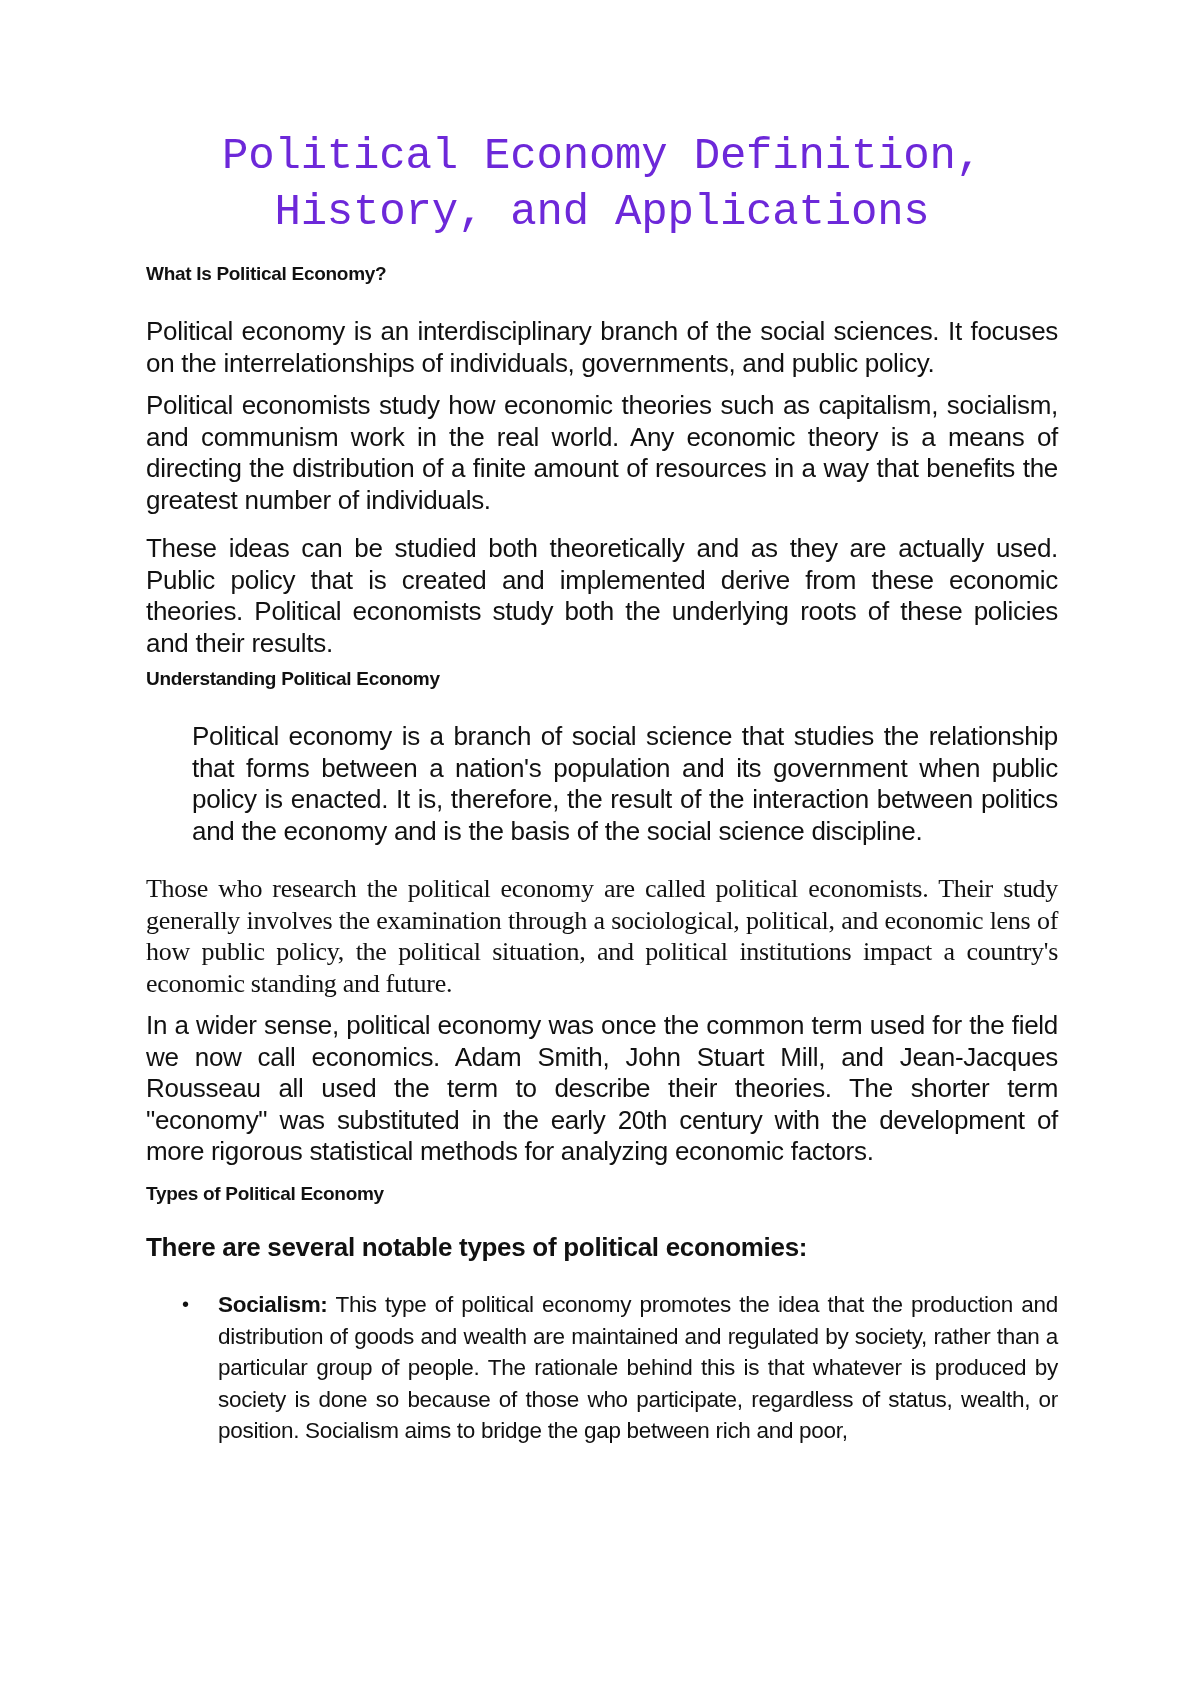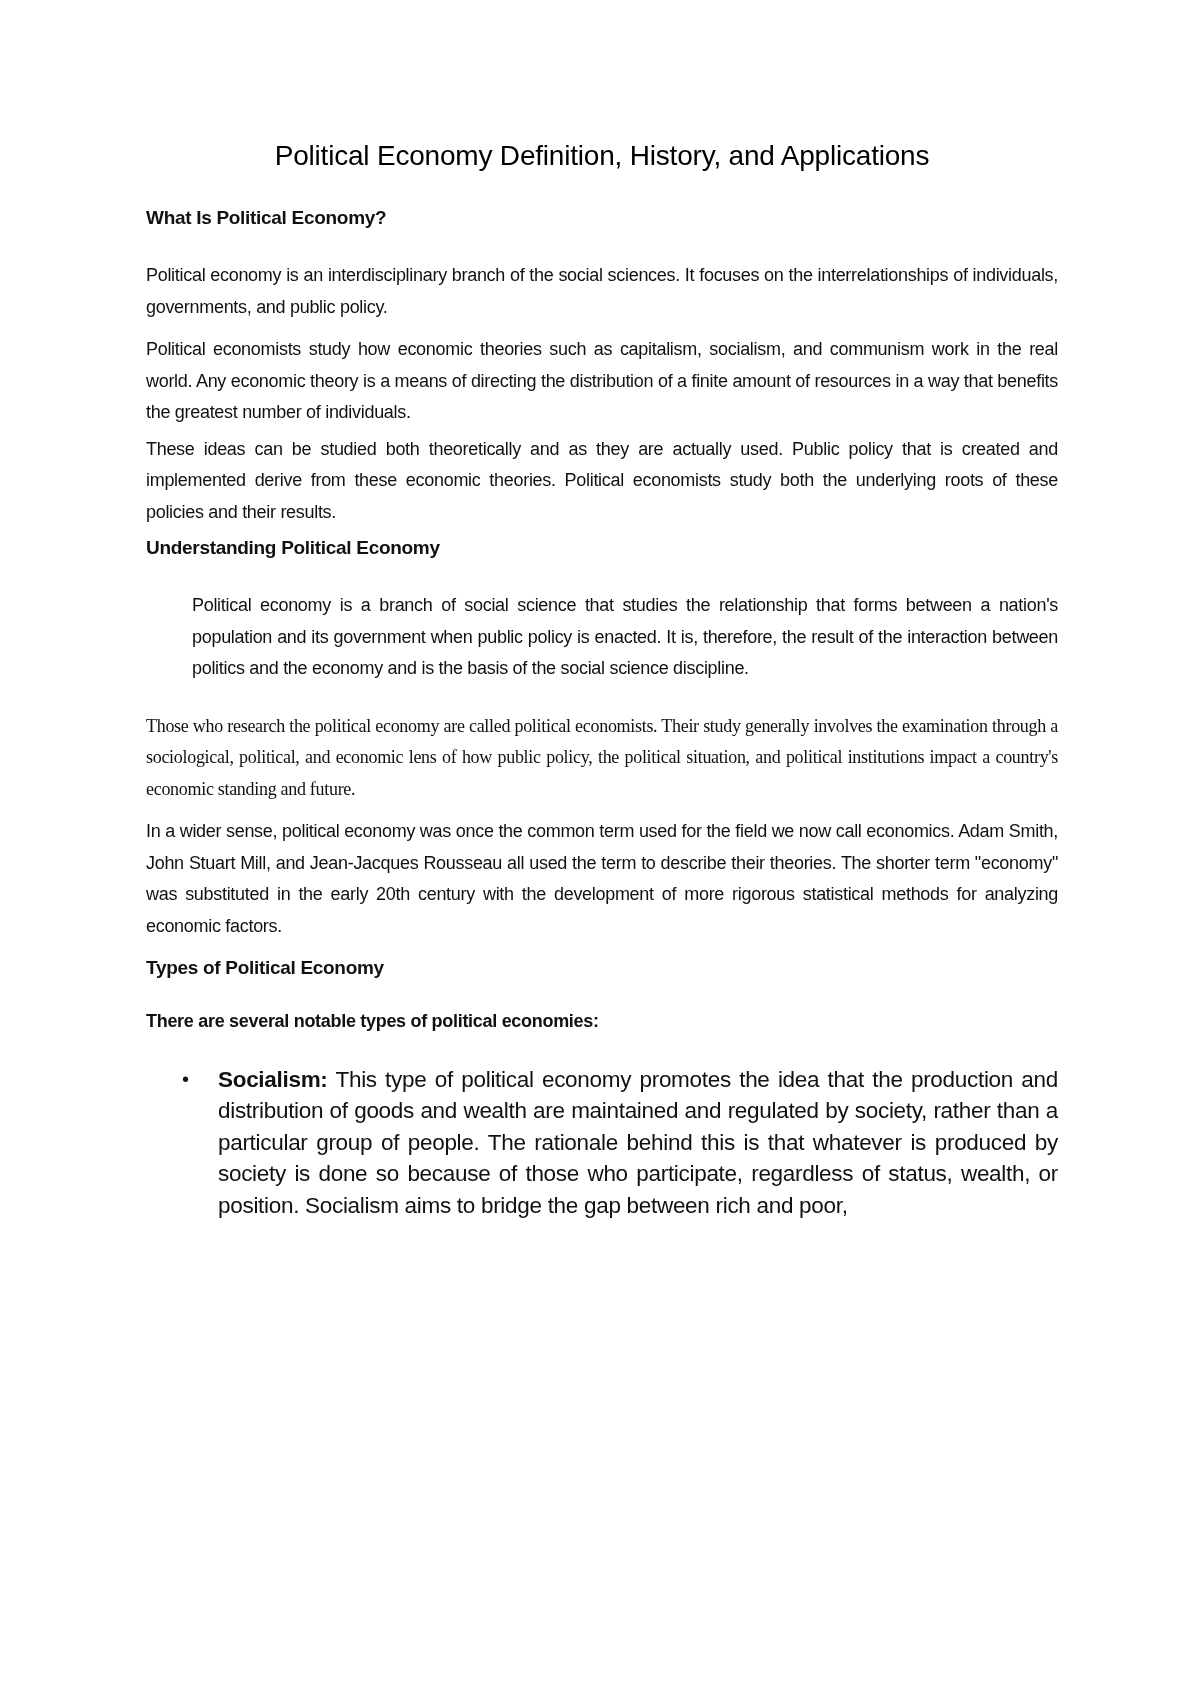--- a/index.html
+++ b/index.html
@@ -22,15 +22,15 @@
       width: 912px;
     }
     .title {
-      font-family: Liberation Sans, sans-serif;
+      font-family: Liberation Mono, monospace;
       font-weight: normal;
-      font-size: 28px;
+      font-size: 44px;
       line-height: 56px;
       text-align: center;
       margin: 0;
       padding: 0;
       letter-spacing: -0.2px;
-      color: #000000;
+      color: #6d28d9;
     }
     .heading {
       font-weight: bold;

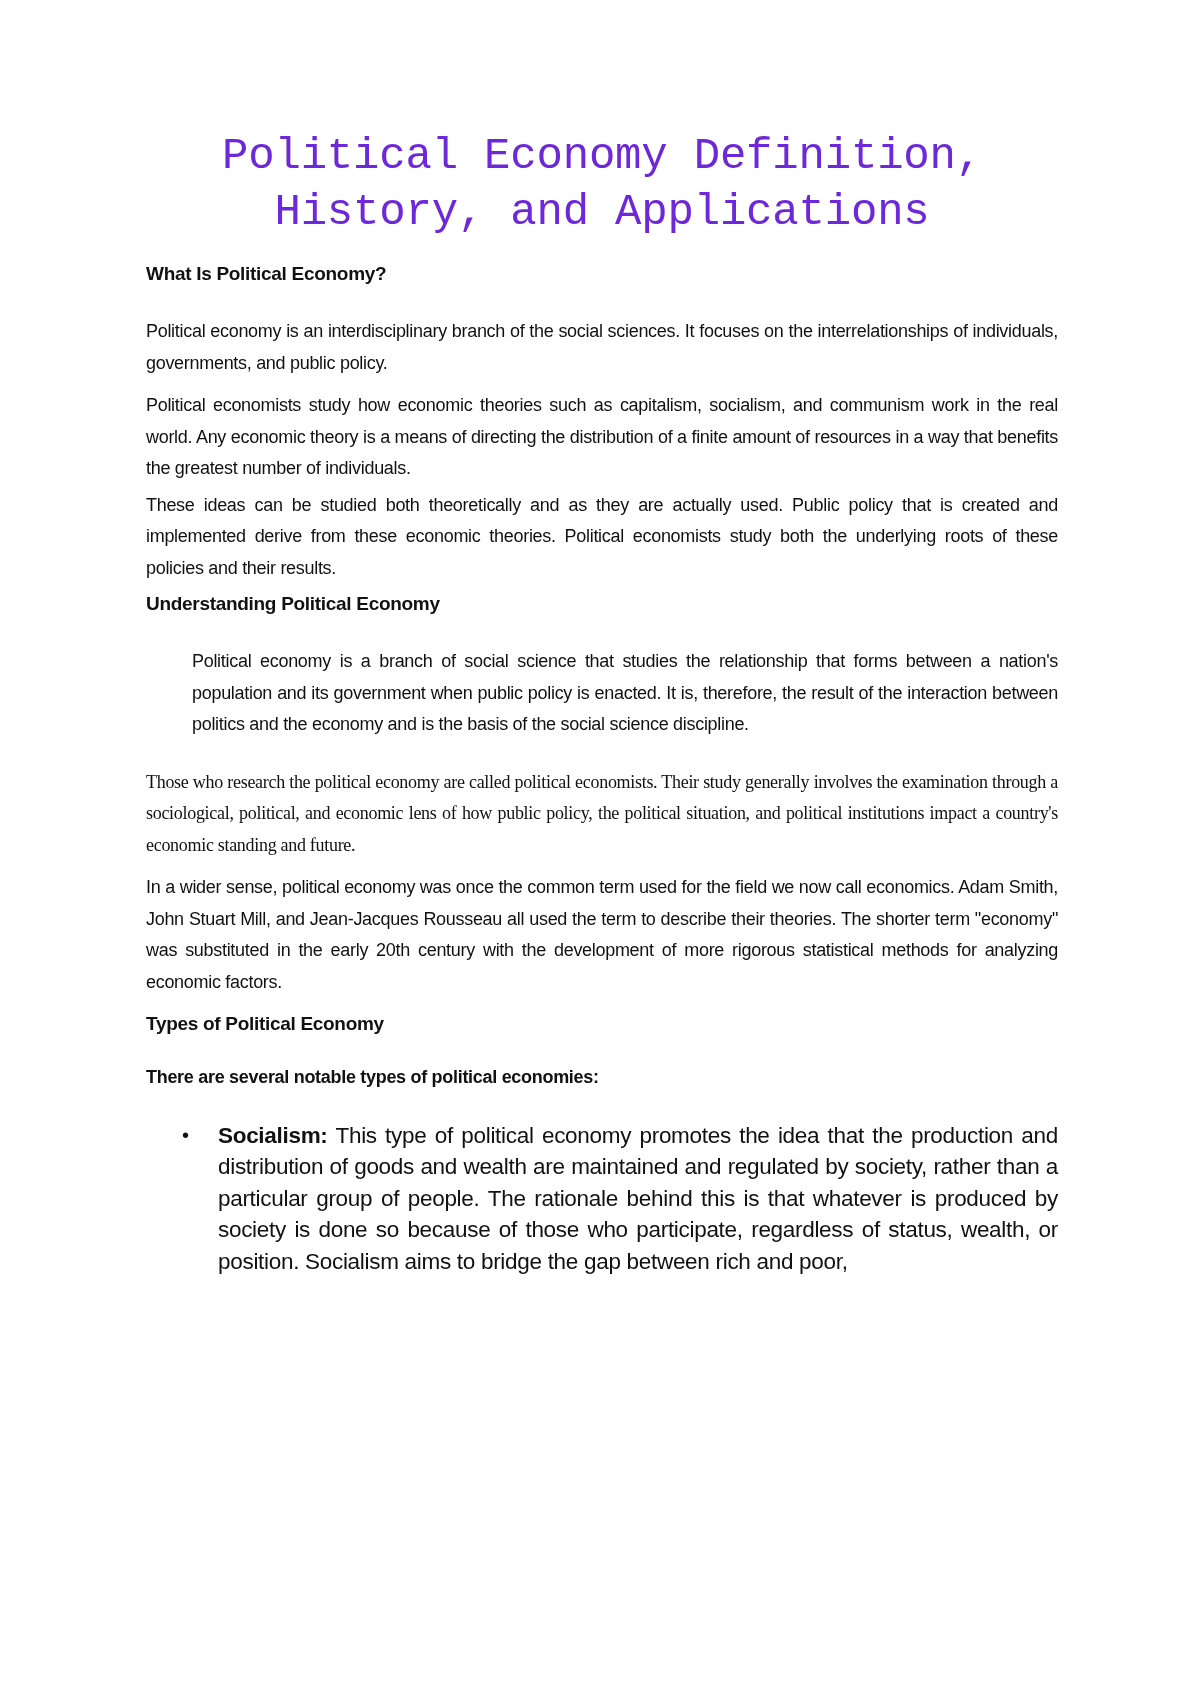--- a/index.html
+++ b/index.html
@@ -40,7 +40,7 @@
       letter-spacing: -0.3px;
     }
     .para {
-      font-size: 18px;
+      font-size: 26px;
       line-height: 31.5px;
       text-align: justify;
       margin: 0;

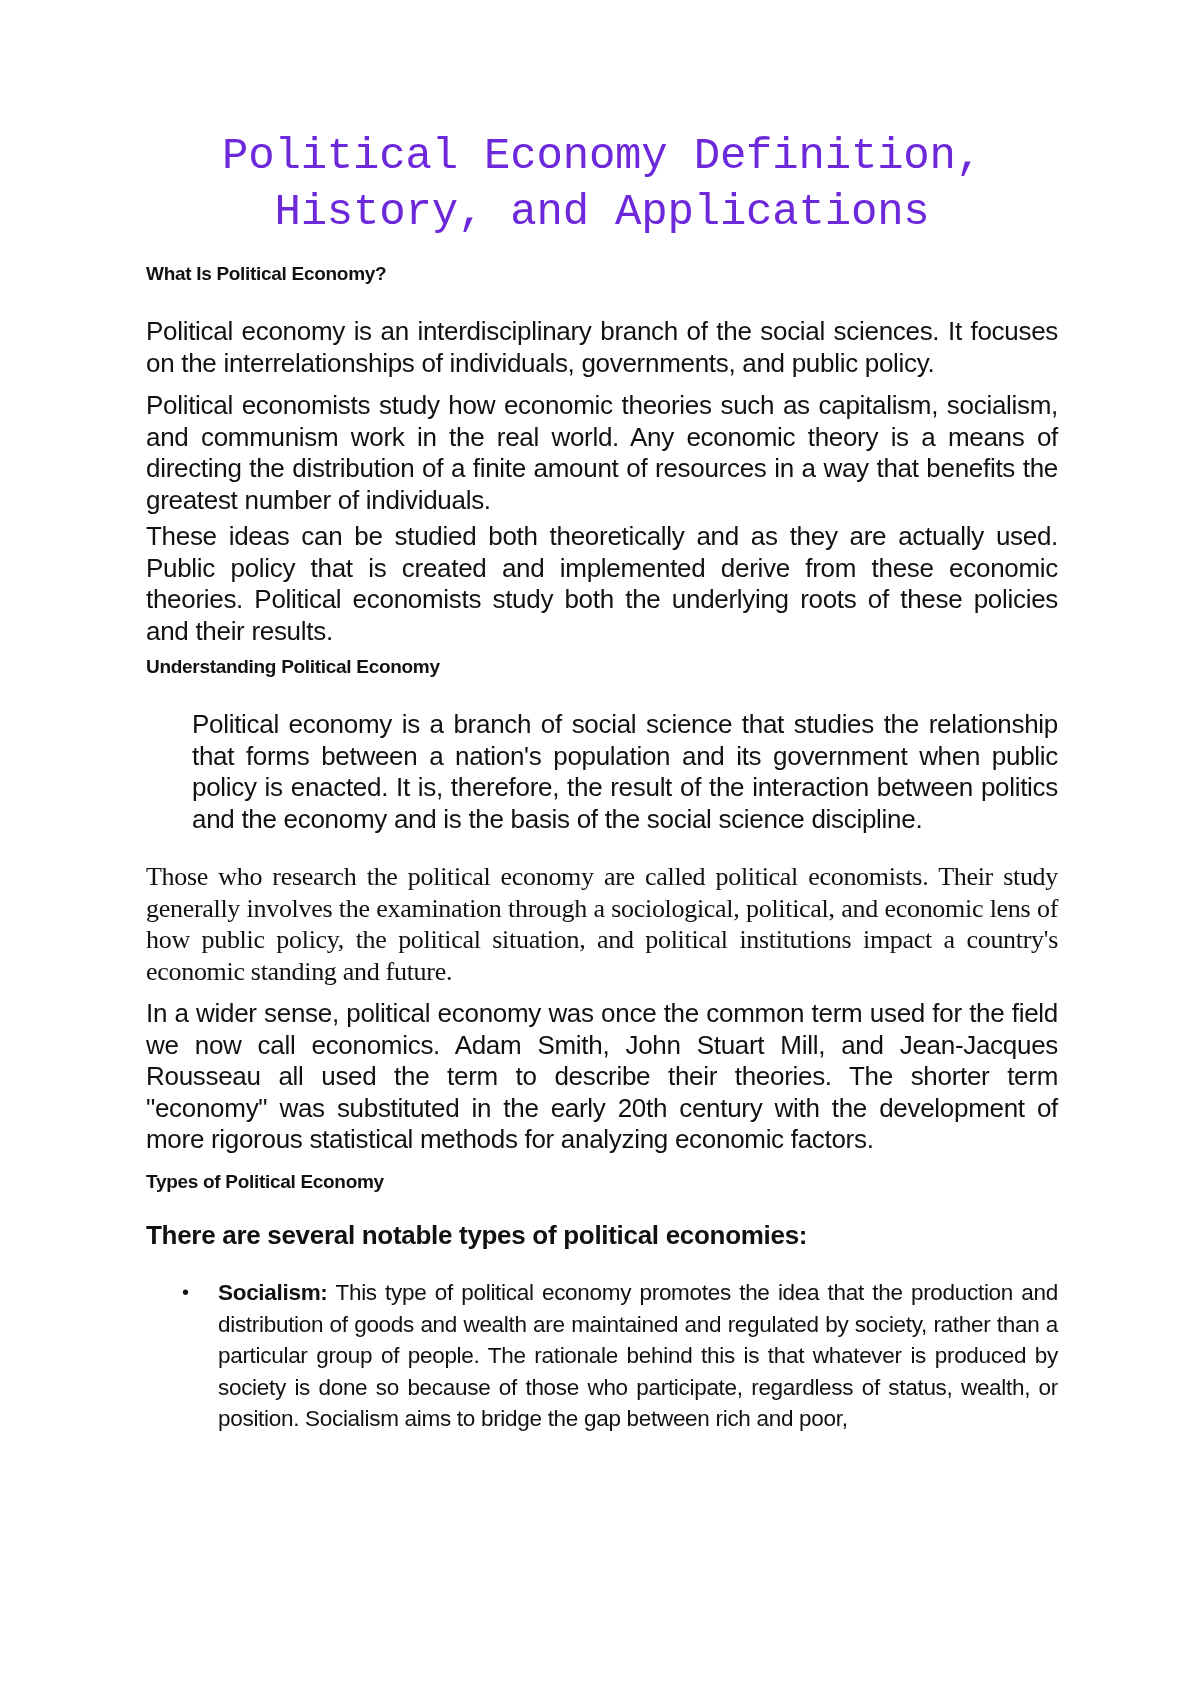--- a/index.html
+++ b/index.html
@@ -79,7 +79,7 @@
   <h2 class="heading" style="margin-top:18px;">What Is Political Economy?</h2>
   <p class="para" style="margin-top:26px;">Political economy is an interdisciplinary branch of the social sciences. It focuses on the interrelationships of individuals, governments, and public policy.</p>
   <p class="para" style="margin-top:11px;">Political economists study how economic theories such as capitalism, socialism, and communism work in the real world. Any economic theory is a means of directing the distribution of a finite amount of resources in a way that benefits the greatest number of individuals.</p>
-  <p class="para" style="margin-top:5px;">These ideas can be studied both theoretically and as they are actually used. Public policy that is created and implemented derive from these economic theories. Political economists study both the underlying roots of these policies and their results.</p>
+  <p class="para" style="margin-top:17px;">These ideas can be studied both theoretically and as they are actually used. Public policy that is created and implemented derive from these economic theories. Political economists study both the underlying roots of these policies and their results.</p>
 
   <h2 class="heading" style="margin-top:4px;">Understanding Political Economy</h2>
   <p class="para" style="margin-top:26px;margin-left:46px;">Political economy is a branch of social science that studies the relationship that forms between a nation's population and its government when public policy is enacted. It is, therefore, the result of the interaction between politics and the economy and is the basis of the social science discipline.</p>

